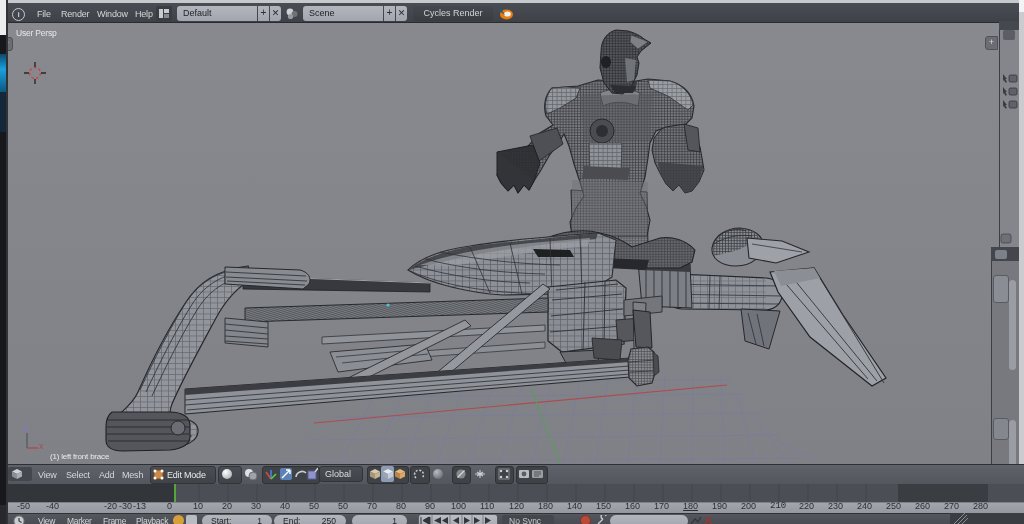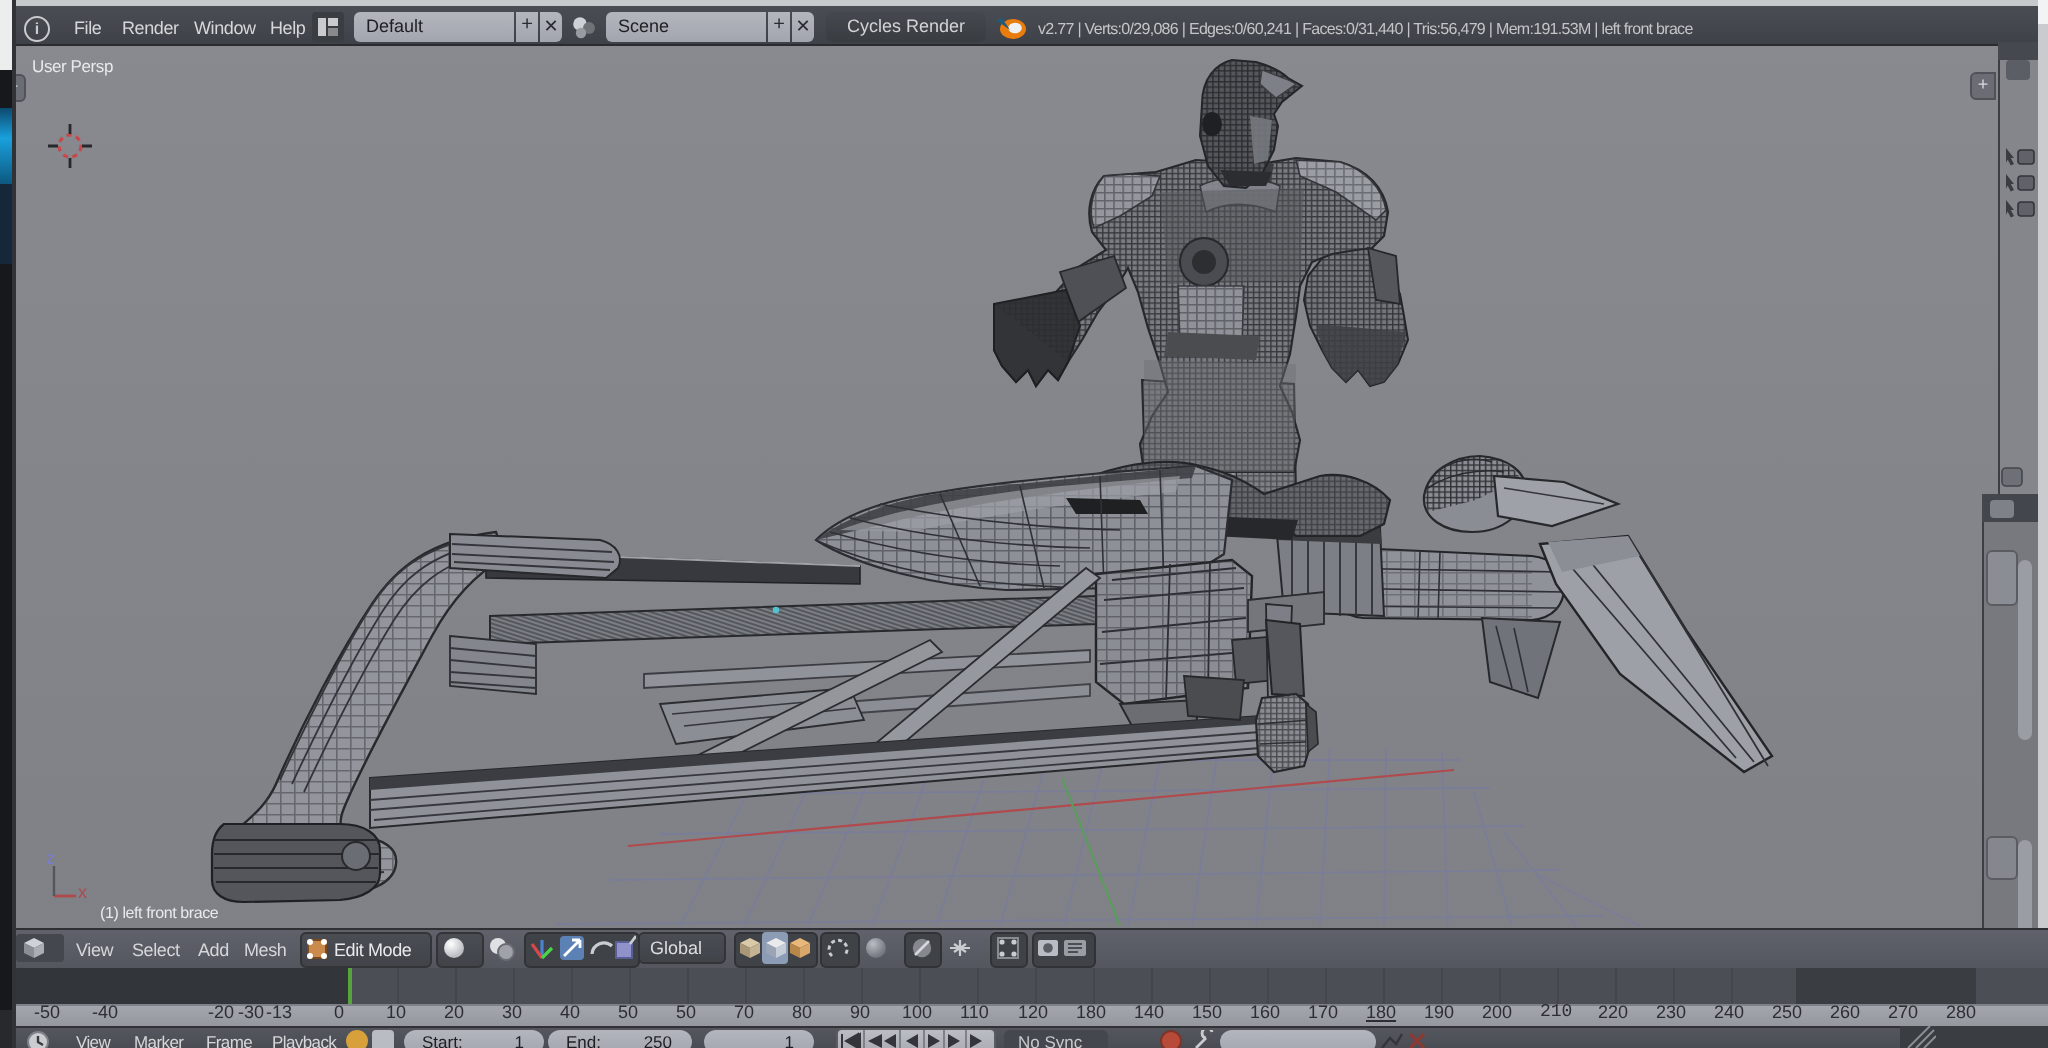--- a/index.html
+++ b/index.html
@@ -299,7 +299,6 @@
 <ellipse cx="10.5" cy="8" rx="3.4" ry="2.6" fill="#eef0f2"></ellipse>
 <path d="M1 4 L8 9 L4 3 Z" fill="#235a78"></path>
 </svg>
-<div class="abs txt" style="left:519px;top:10px;color:#c3c5c8;font-size:8px;letter-spacing:-0.35px;">v2.77 | Verts:0/29,086 | Edges:0/60,241 | Faces:0/31,440 | Tris:56,479 | Mem:191.53M | left front brace</div>
 
 <div class="abs" style="left:999px;top:21px;width:20px;height:226px;background:#84868c;border-left:1px solid #3c3e42;"></div>
 <div class="abs" style="left:999px;top:21px;width:20px;height:9px;background:#45484e;"></div>

